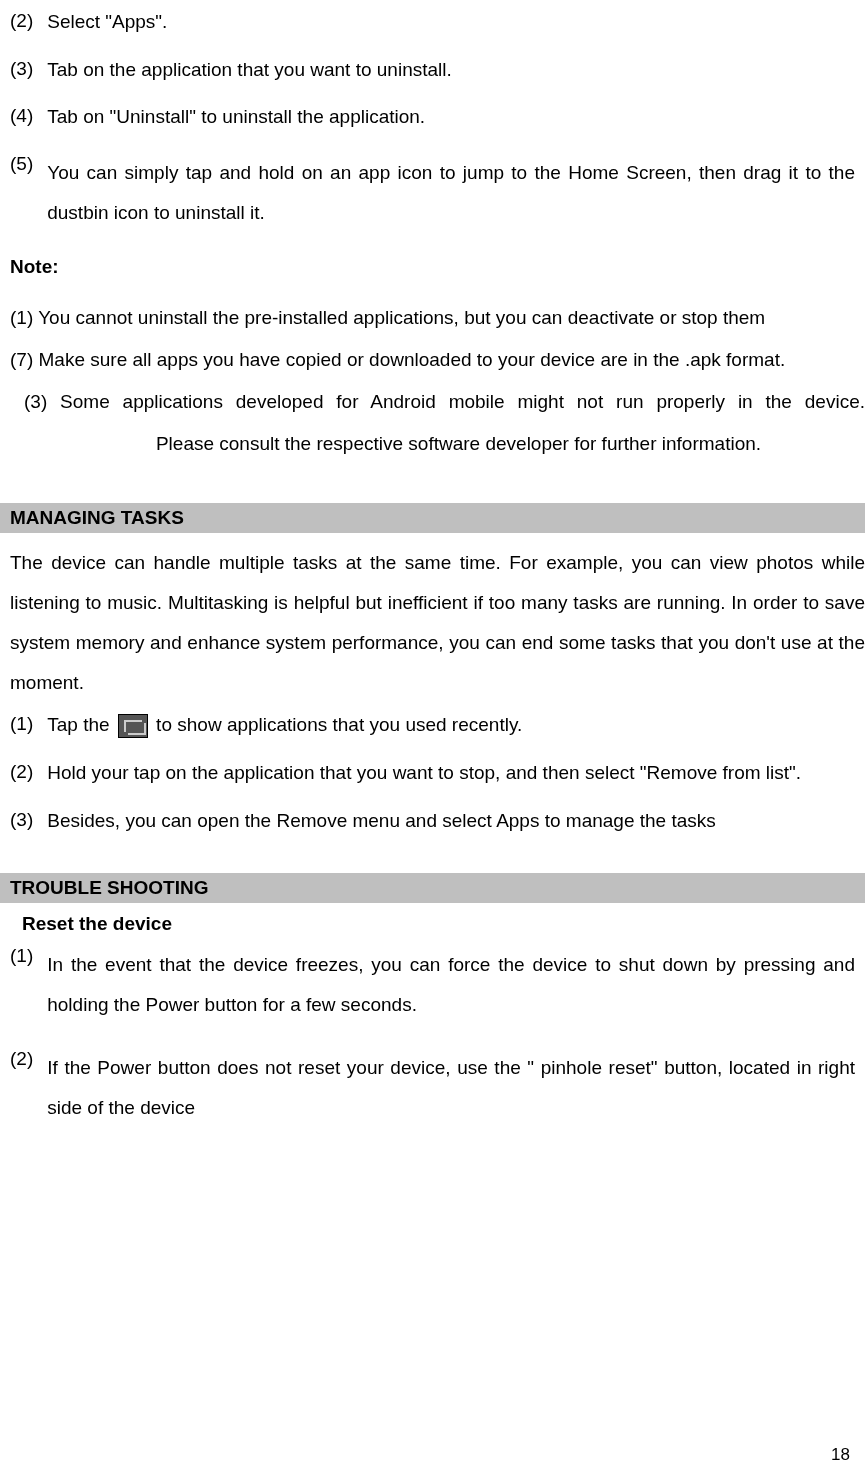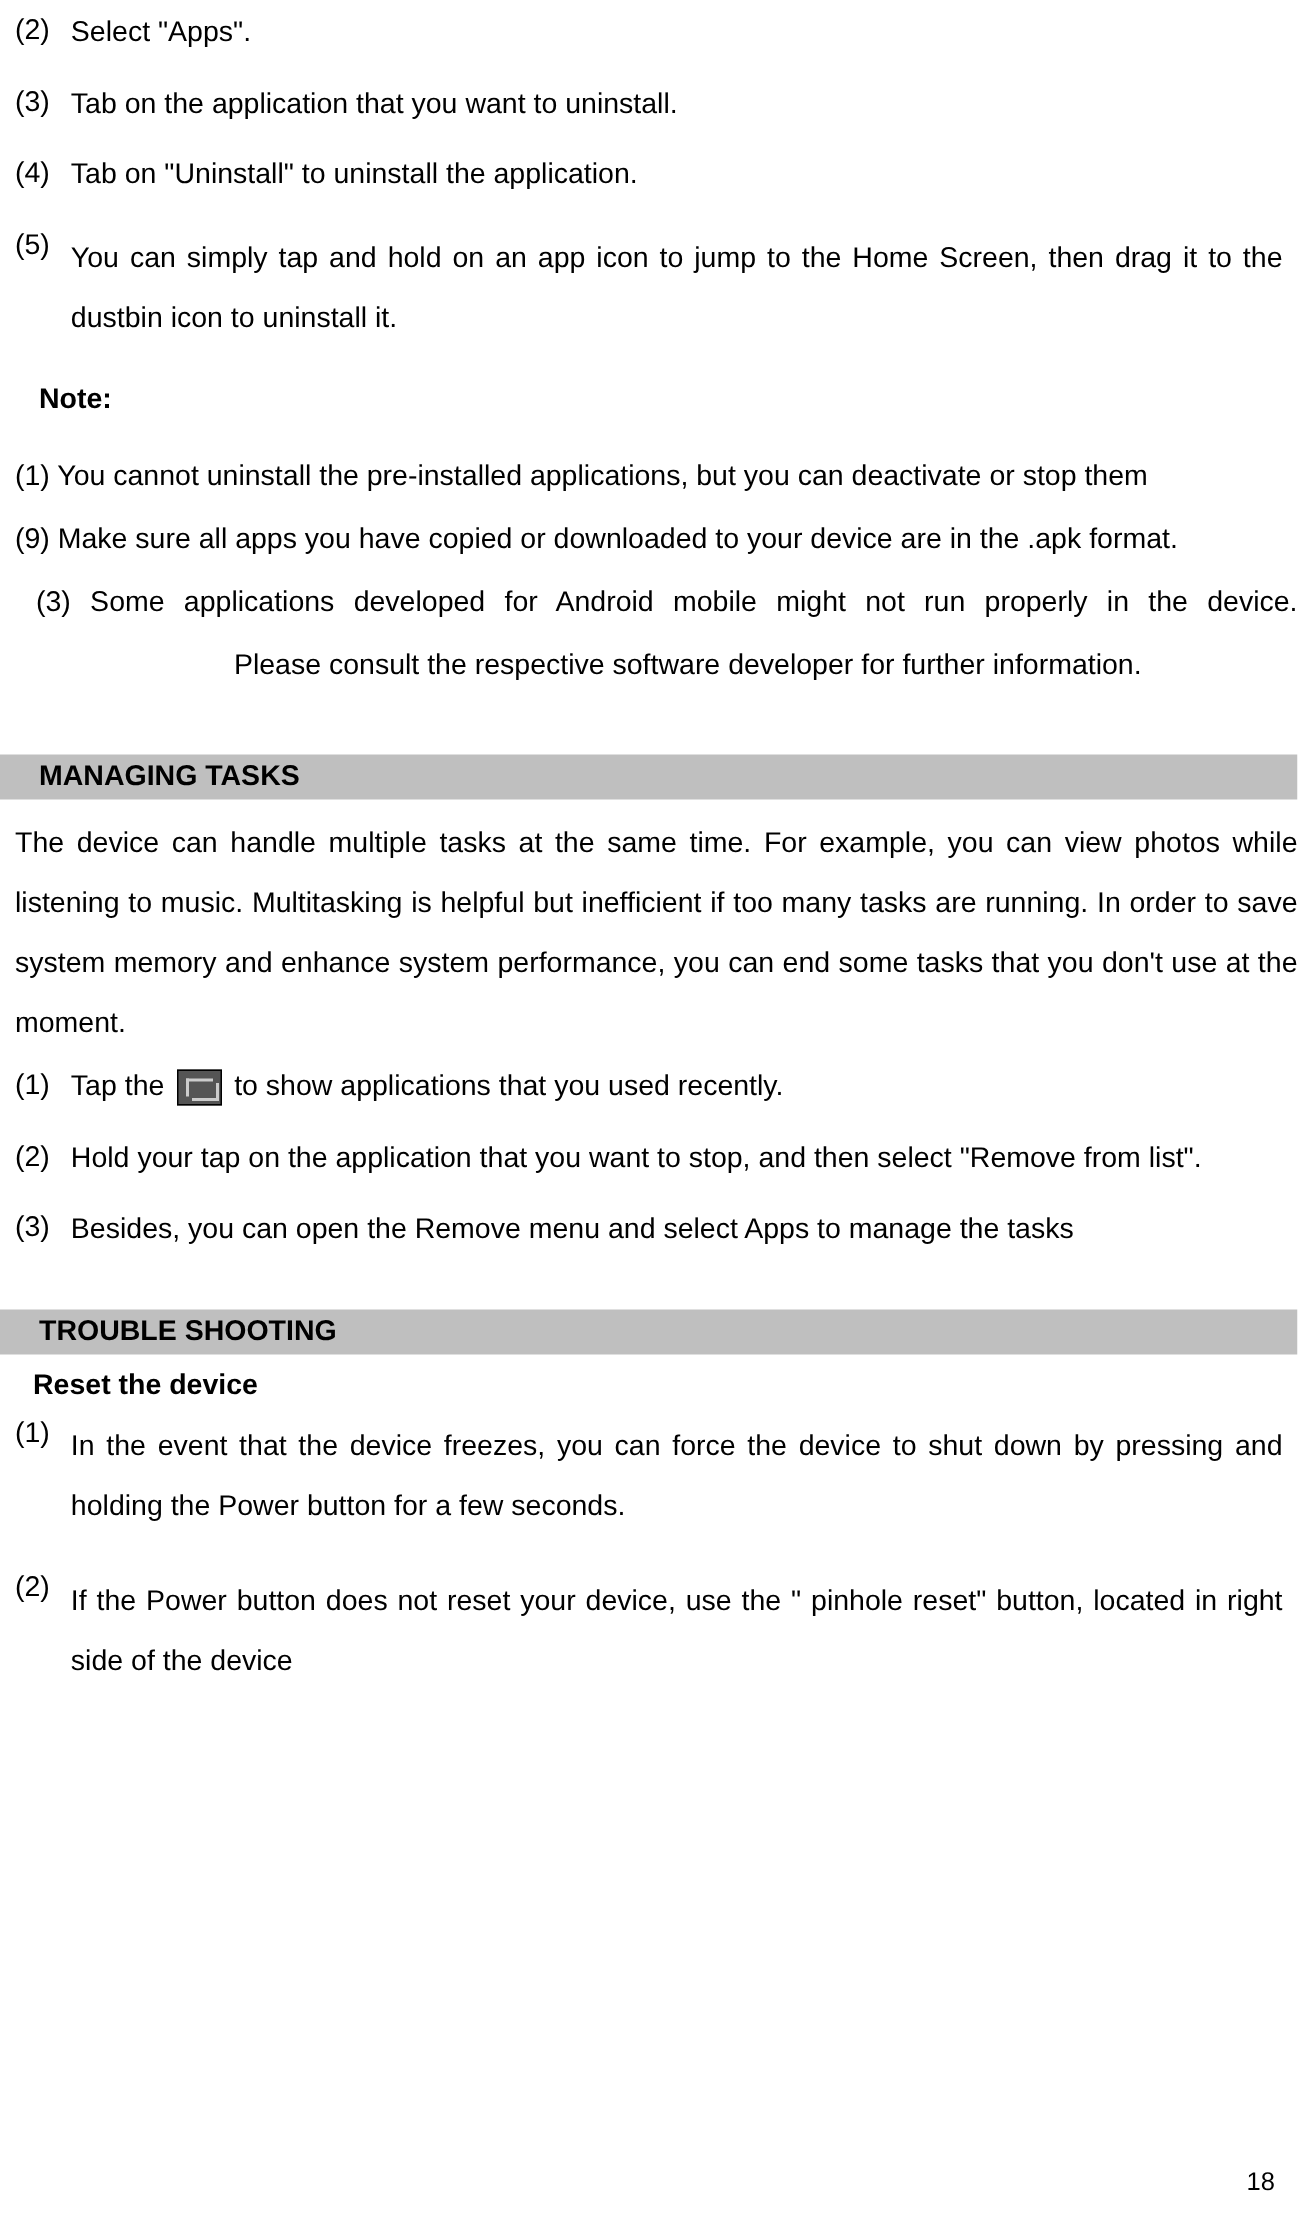--- a/index.html
+++ b/index.html
@@ -40,7 +40,7 @@
     }
     .note-label {
       font-weight: bold;
-      padding-left: 26px;
+      padding-left: 10px;
       margin-bottom: 20px;
     }
     .note-item {

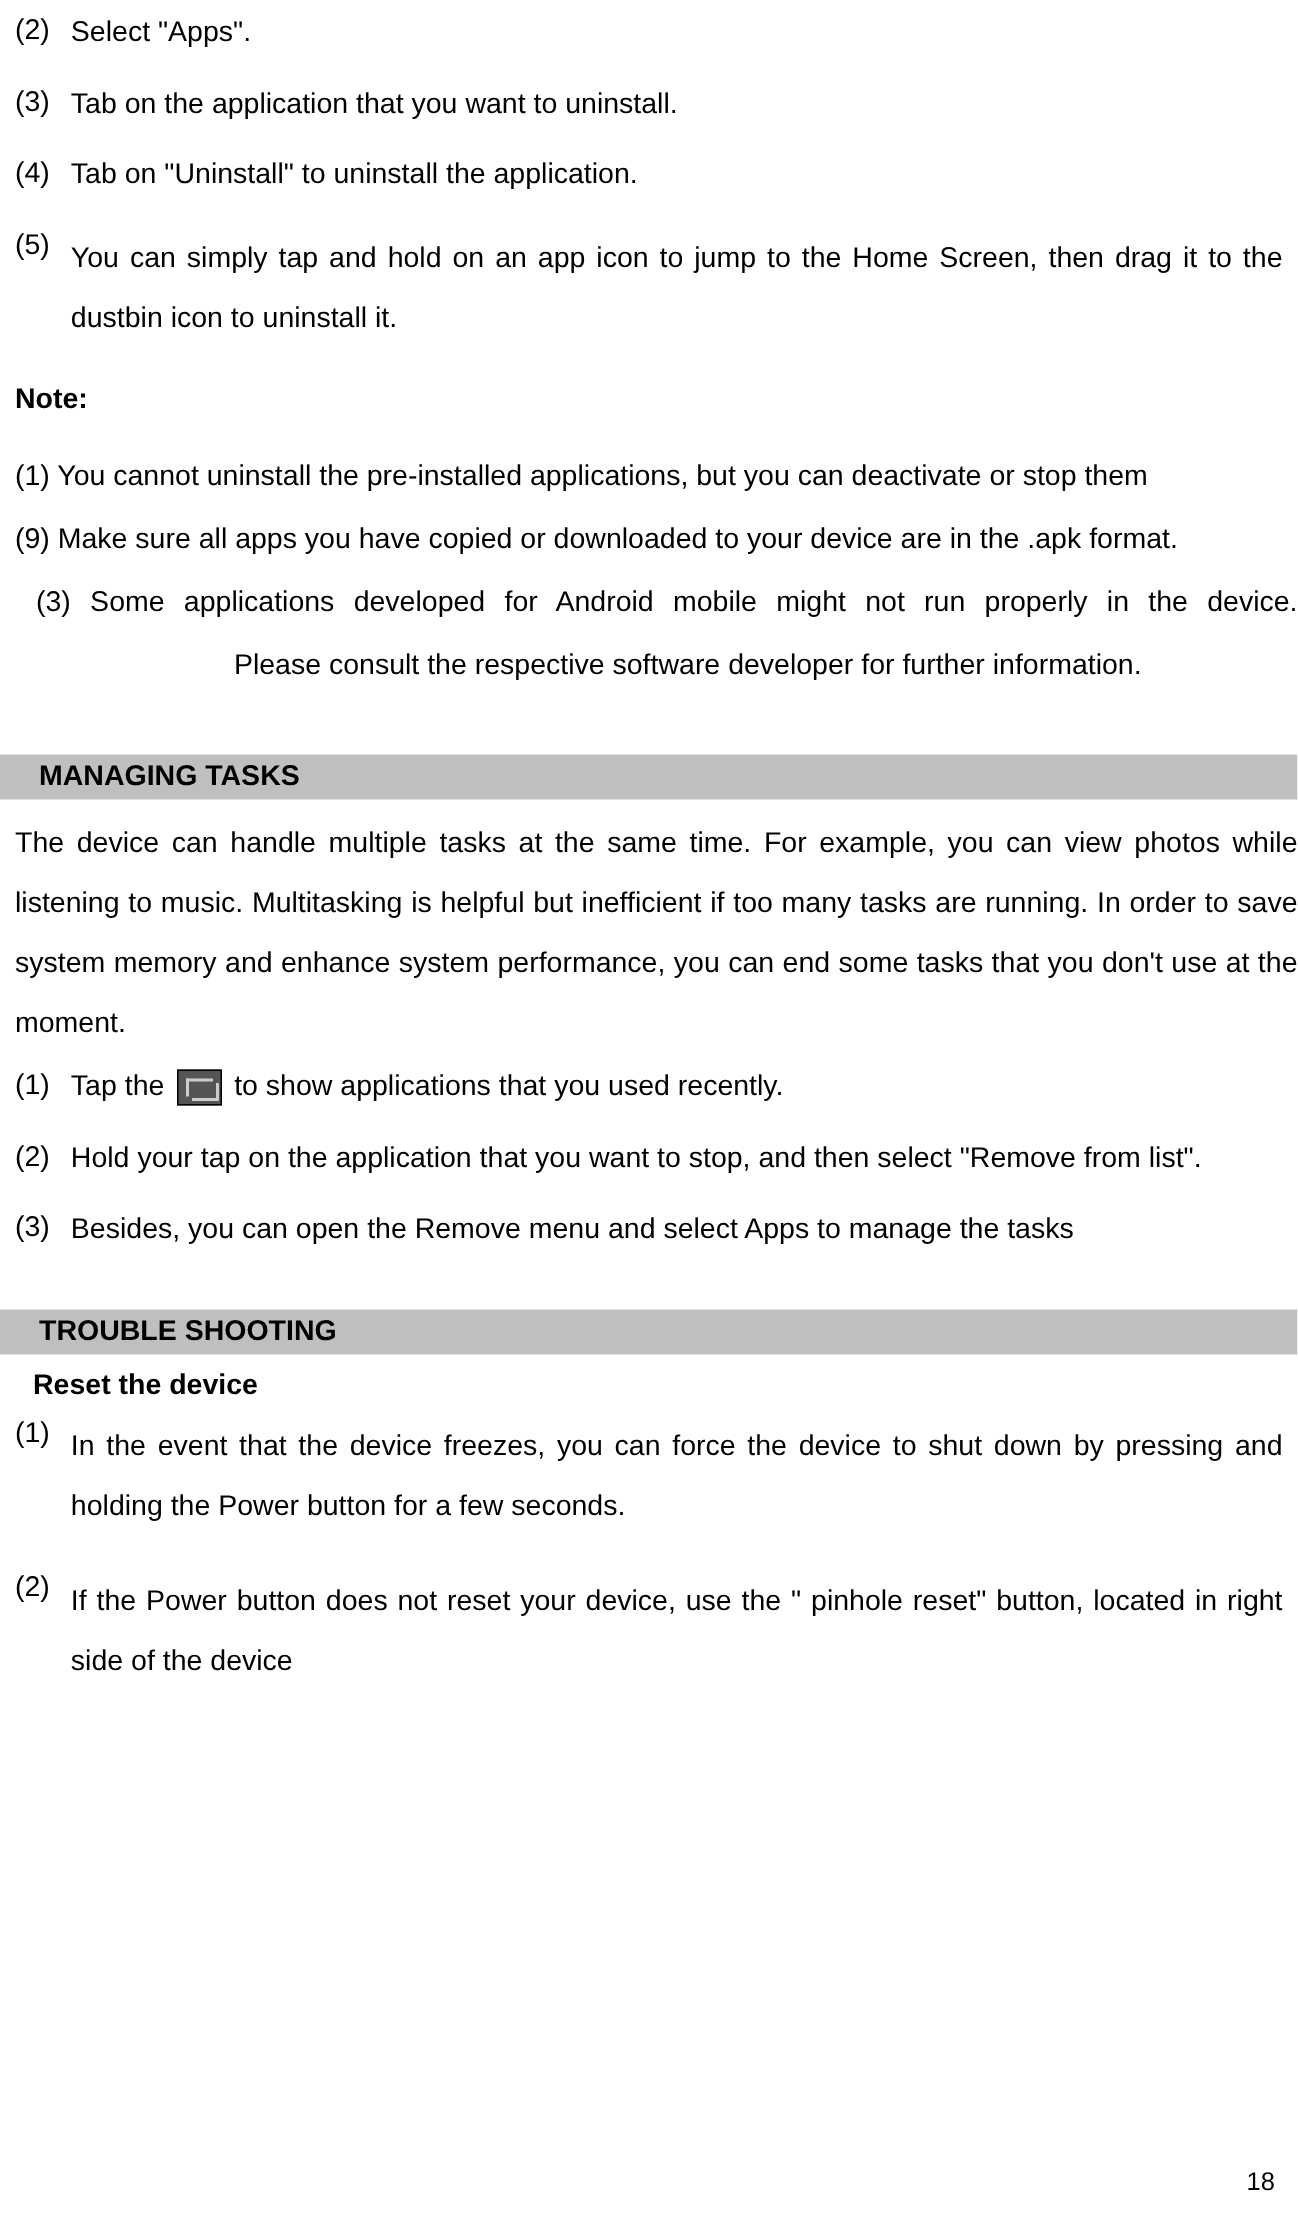--- a/index.html
+++ b/index.html
@@ -155,7 +155,7 @@
   <div class="note-label">Note:</div>
 
   <div class="note-item-tight">(1) You cannot uninstall the pre-installed applications, but you can deactivate or stop them</div>
-  <div class="note-item-tight">(9) Make sure all apps you have copied or downloaded to your device are in the .apk format.</div>
+  <div class="note-item-tight">(7) Make sure all apps you have copied or downloaded to your device are in the .apk format.</div>
   <div class="note-item justify-stretch">(3) Some applications developed for Android mobile might not run properly in the device.</div>
   <div class="note-continuation">Please consult the respective software developer for further information.</div>
 

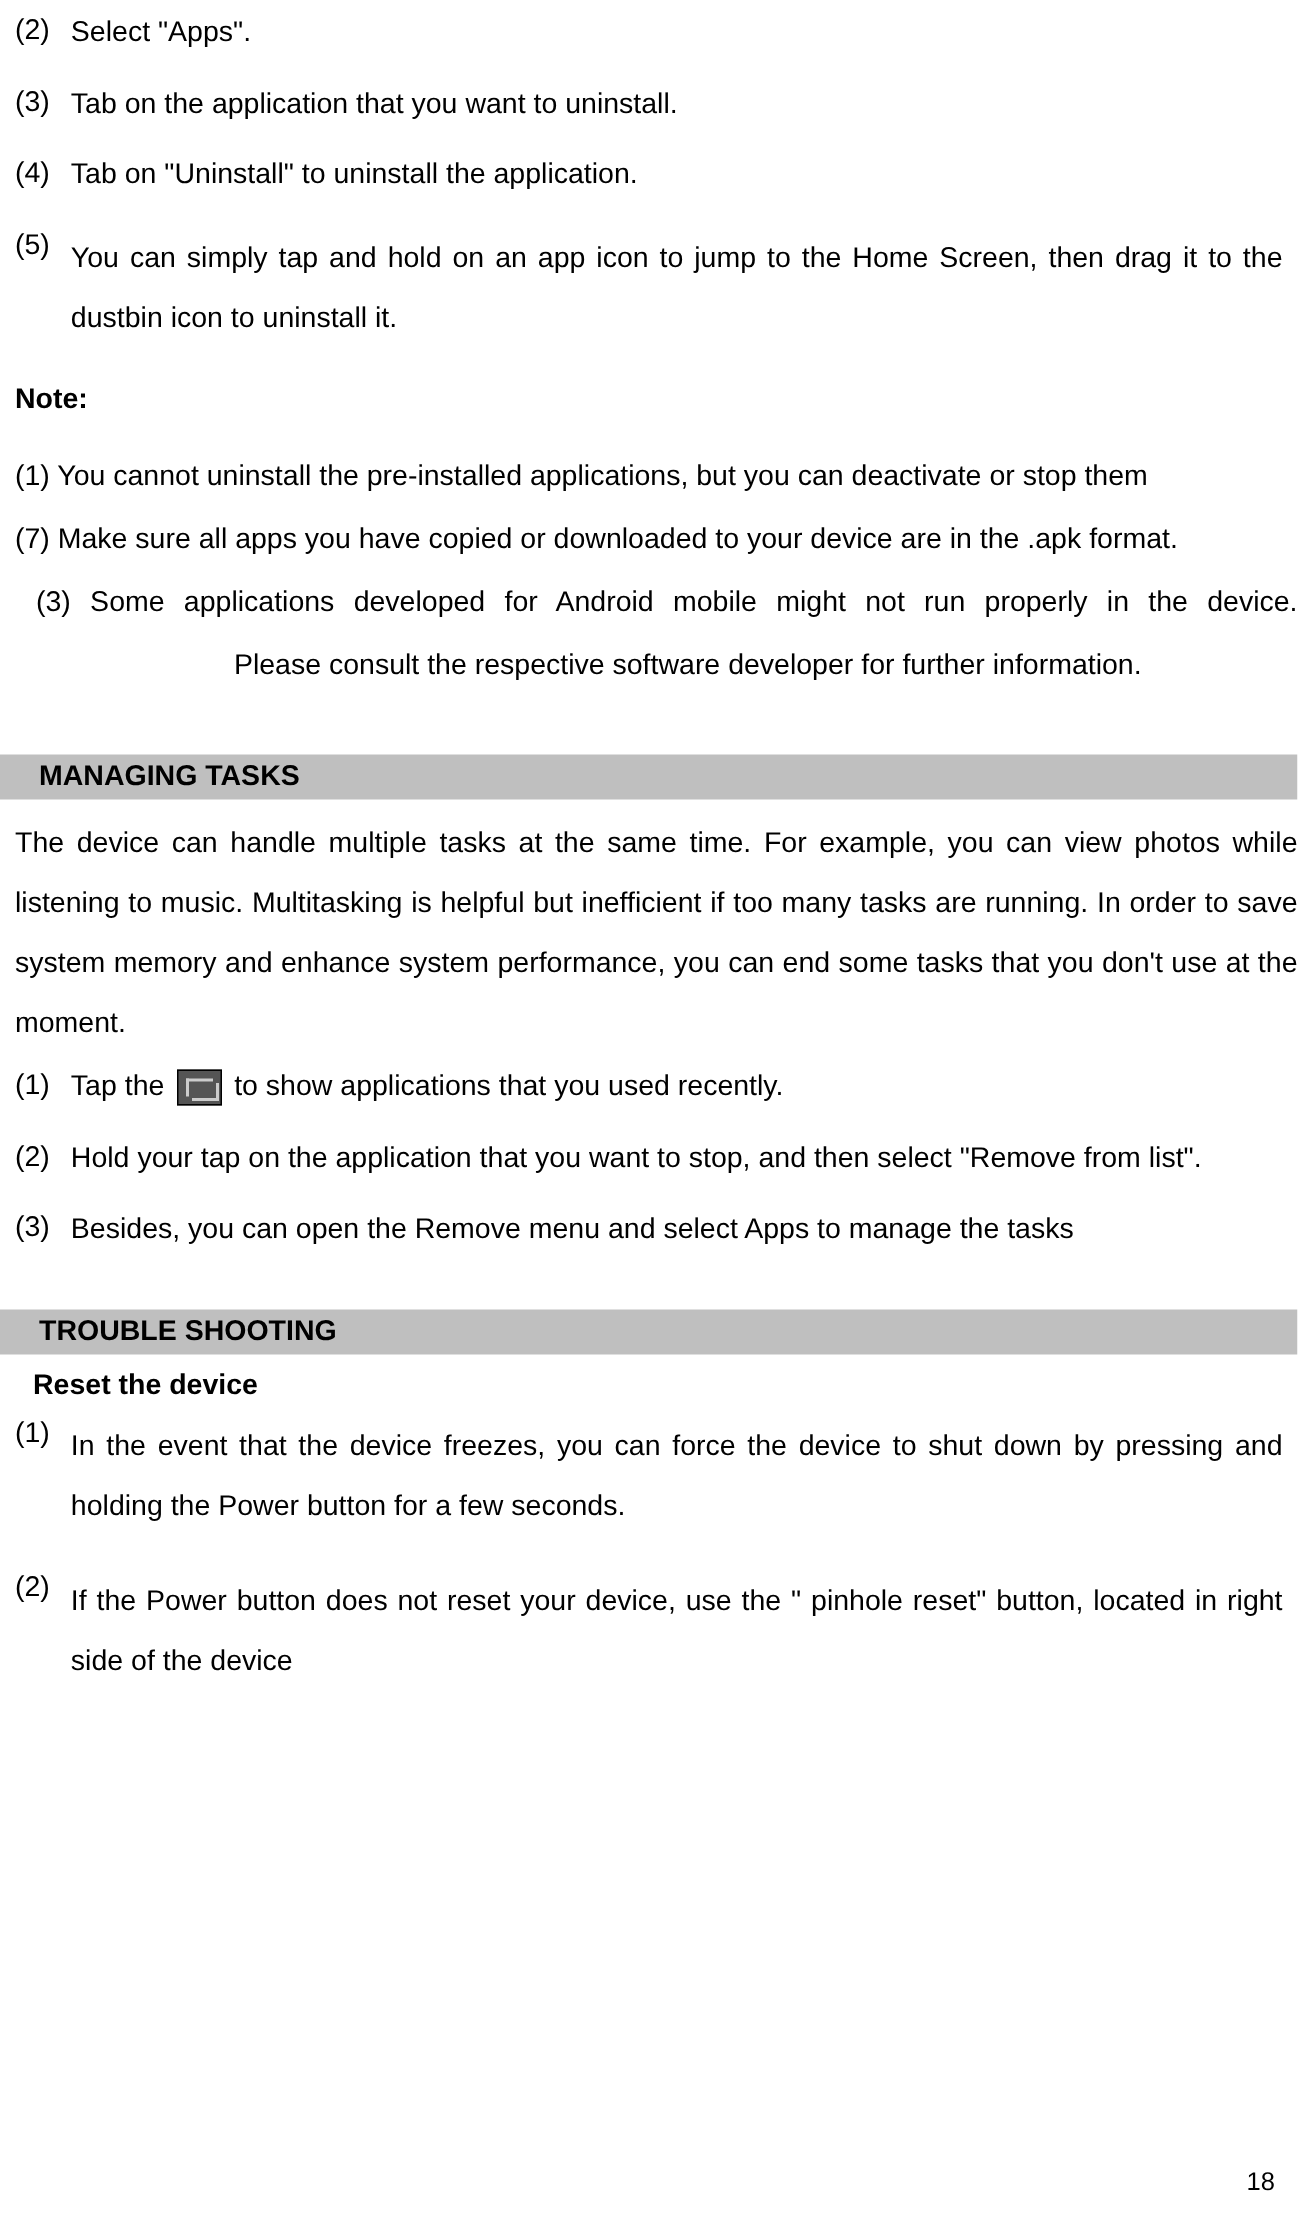--- a/index.html
+++ b/index.html
@@ -64,7 +64,7 @@
       background: #bfbfbf;
       font-weight: bold;
       font-size: 19px;
-      padding: 4px 10px 4px 26px;
+      padding: 4px 10px 4px 10px;
       margin-top: 40px;
       margin-bottom: 10px;
       margin-left: 0;

